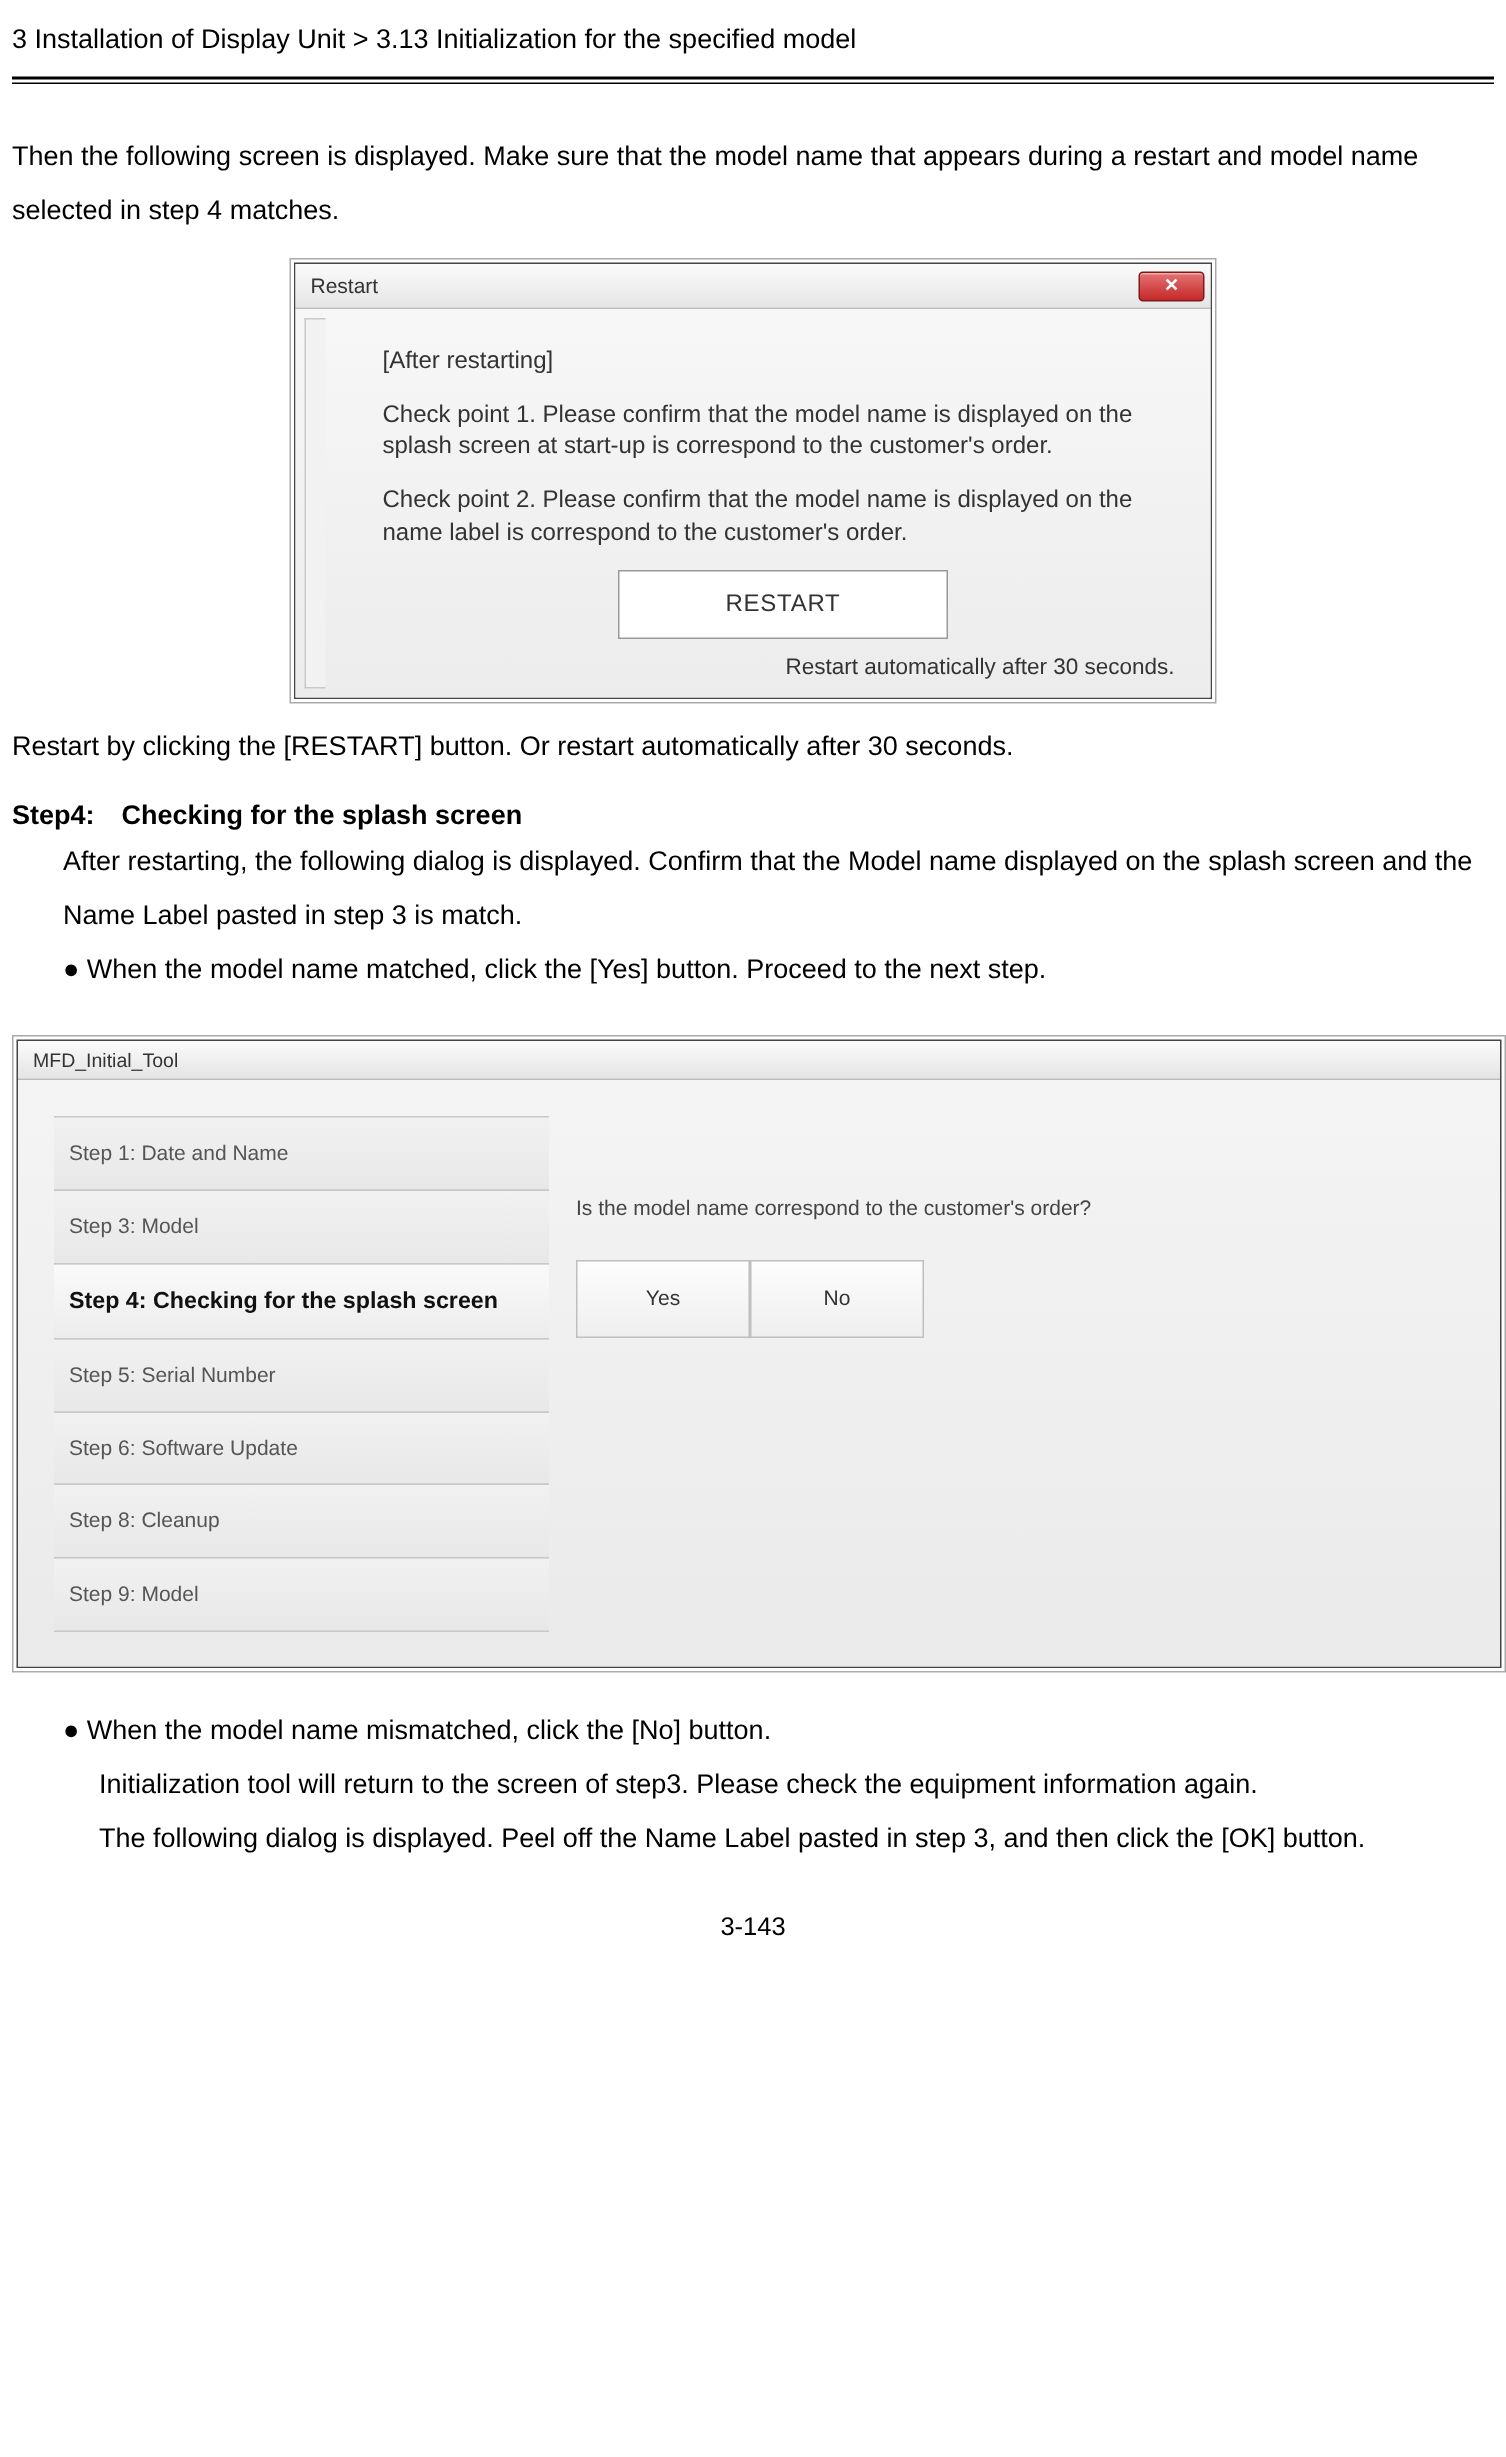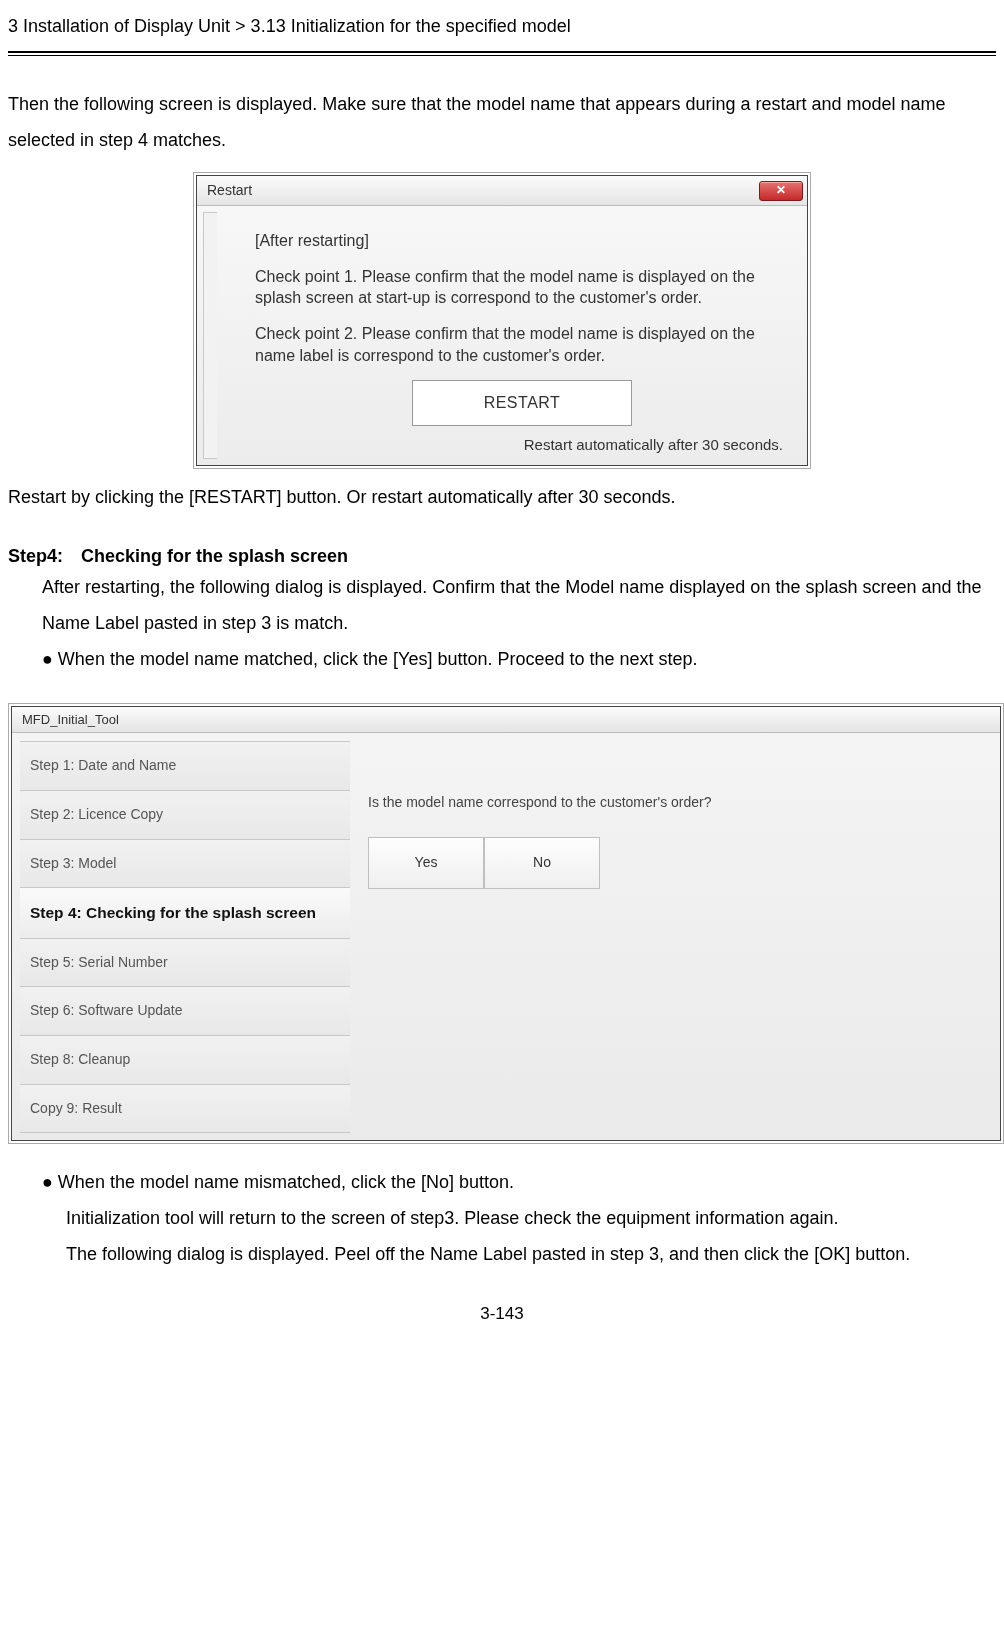--- a/index.html
+++ b/index.html
@@ -66,7 +66,7 @@
   }
   .auto-text { text-align:right; font-size:15px; color:#333; margin: 6px 6px 0 0; }
 
-  .step-head { font-weight:bold; margin-top: 29px; font-size:18px; }
+  .step-head { font-weight:bold; margin-top: 16px; font-size:18px; }
   .step-head .gap { display:inline-block; width:18px; }
   .indent { margin-left: 34px; line-height:2.0; }
 

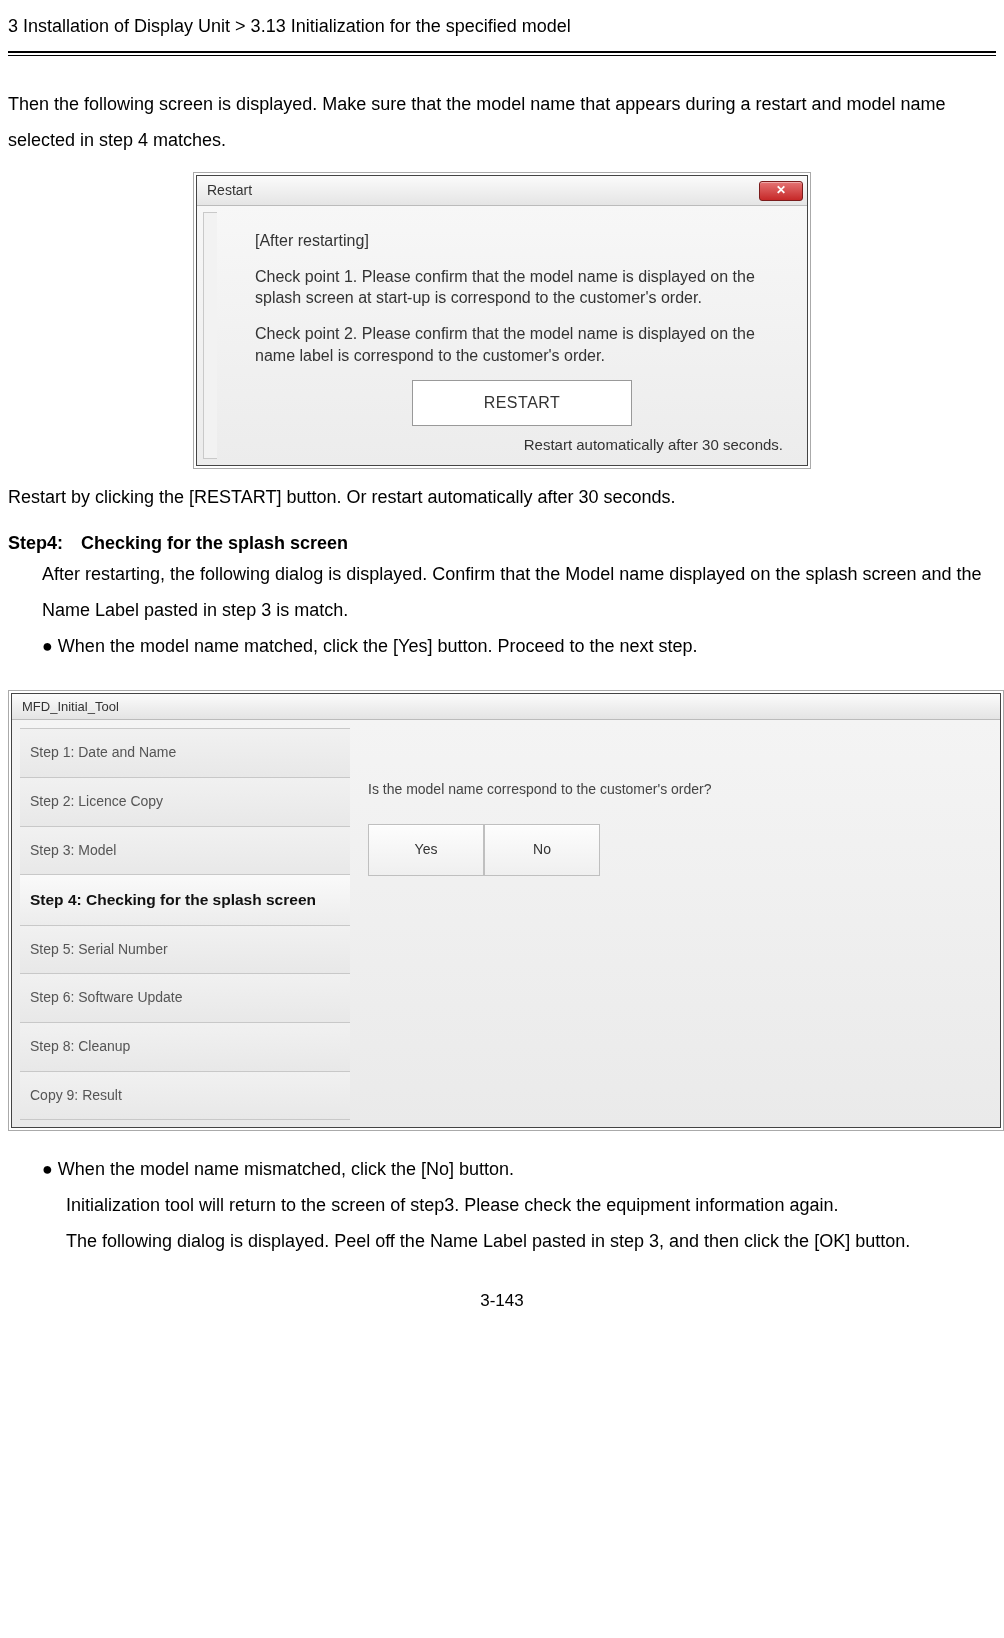--- a/index.html
+++ b/index.html
@@ -72,7 +72,7 @@
 
   
   .dialog-wrap2 { width: 996px; margin: 26px auto 20px auto; border:1px solid #aaa; background:#fff; padding:2px; }
-  .win2-body { background: linear-gradient(#f4f4f4,#eaeaea); padding:0; }
+  .win2-body { background: linear-gradient(#f4f4f4,#eaeaea); padding:16px; }
   .titlebar2 {
     display:flex; align-items:center; height:26px;
     background: linear-gradient(#fbfbfb,#e4e4e4);

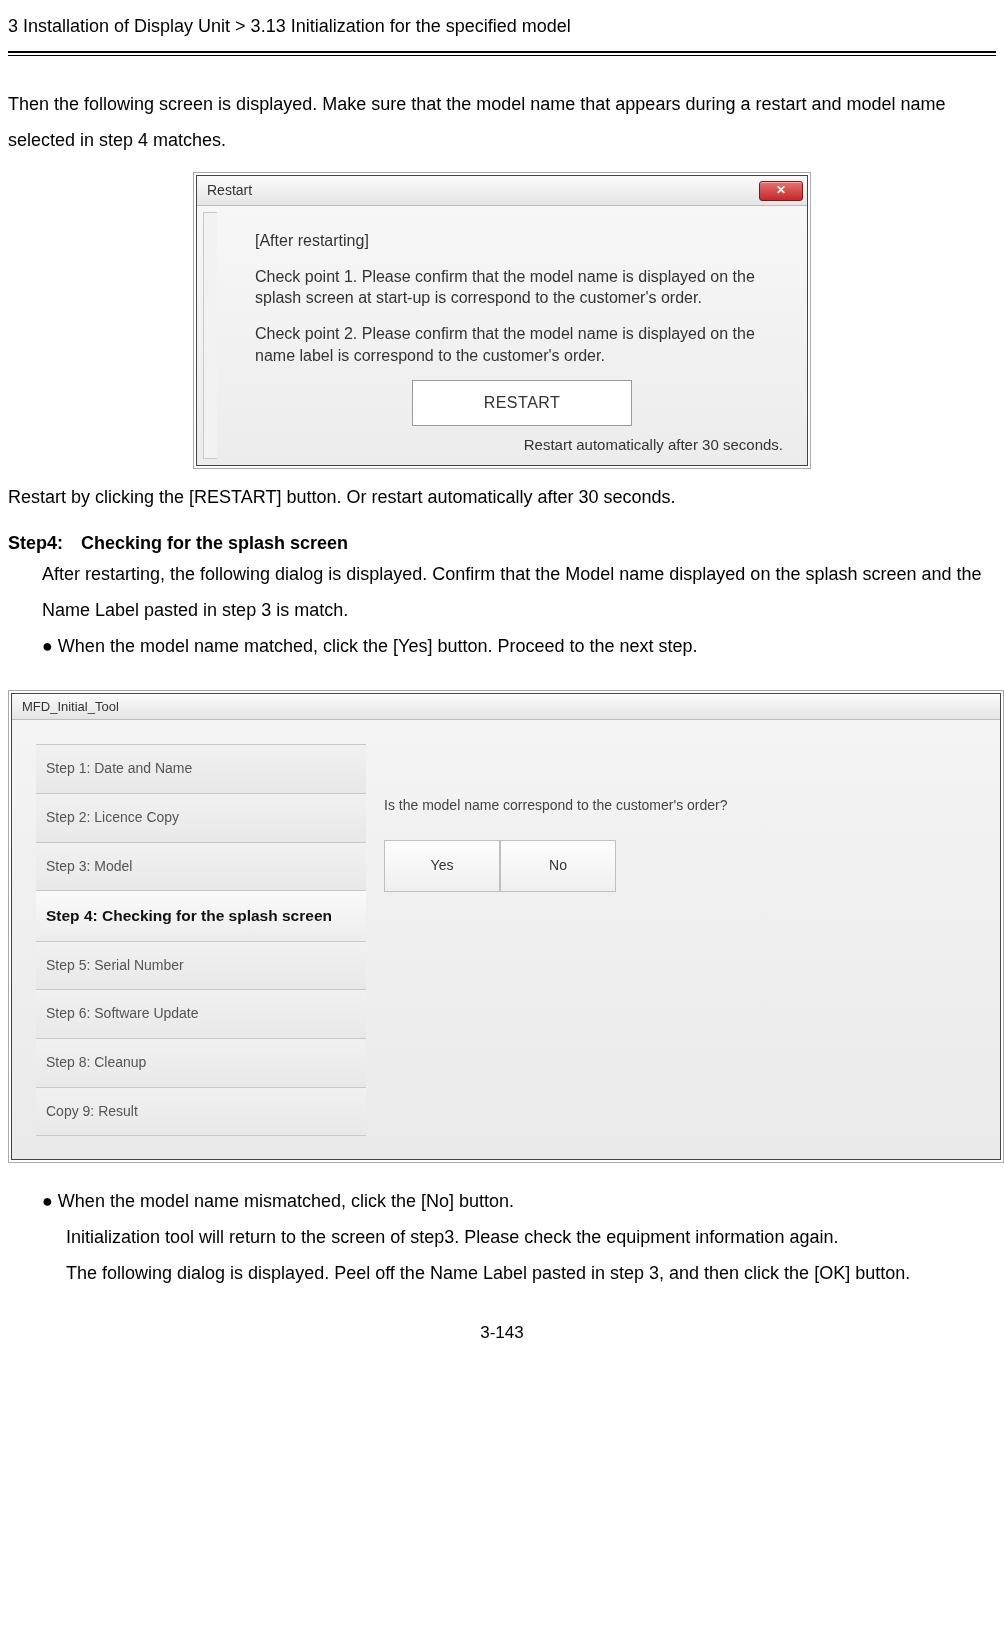--- a/index.html
+++ b/index.html
@@ -152,7 +152,6 @@
       <div class="cols">
         <div class="left-col">
           <div class="step-row">Step 1: Date and Name</div>
-          <div class="step-row">Step 2: Licence Copy</div>
           <div class="step-row">Step 3: Model</div>
           <div class="step-row active">Step 4: Checking for the splash screen</div>
           <div class="step-row">Step 5: Serial Number</div>

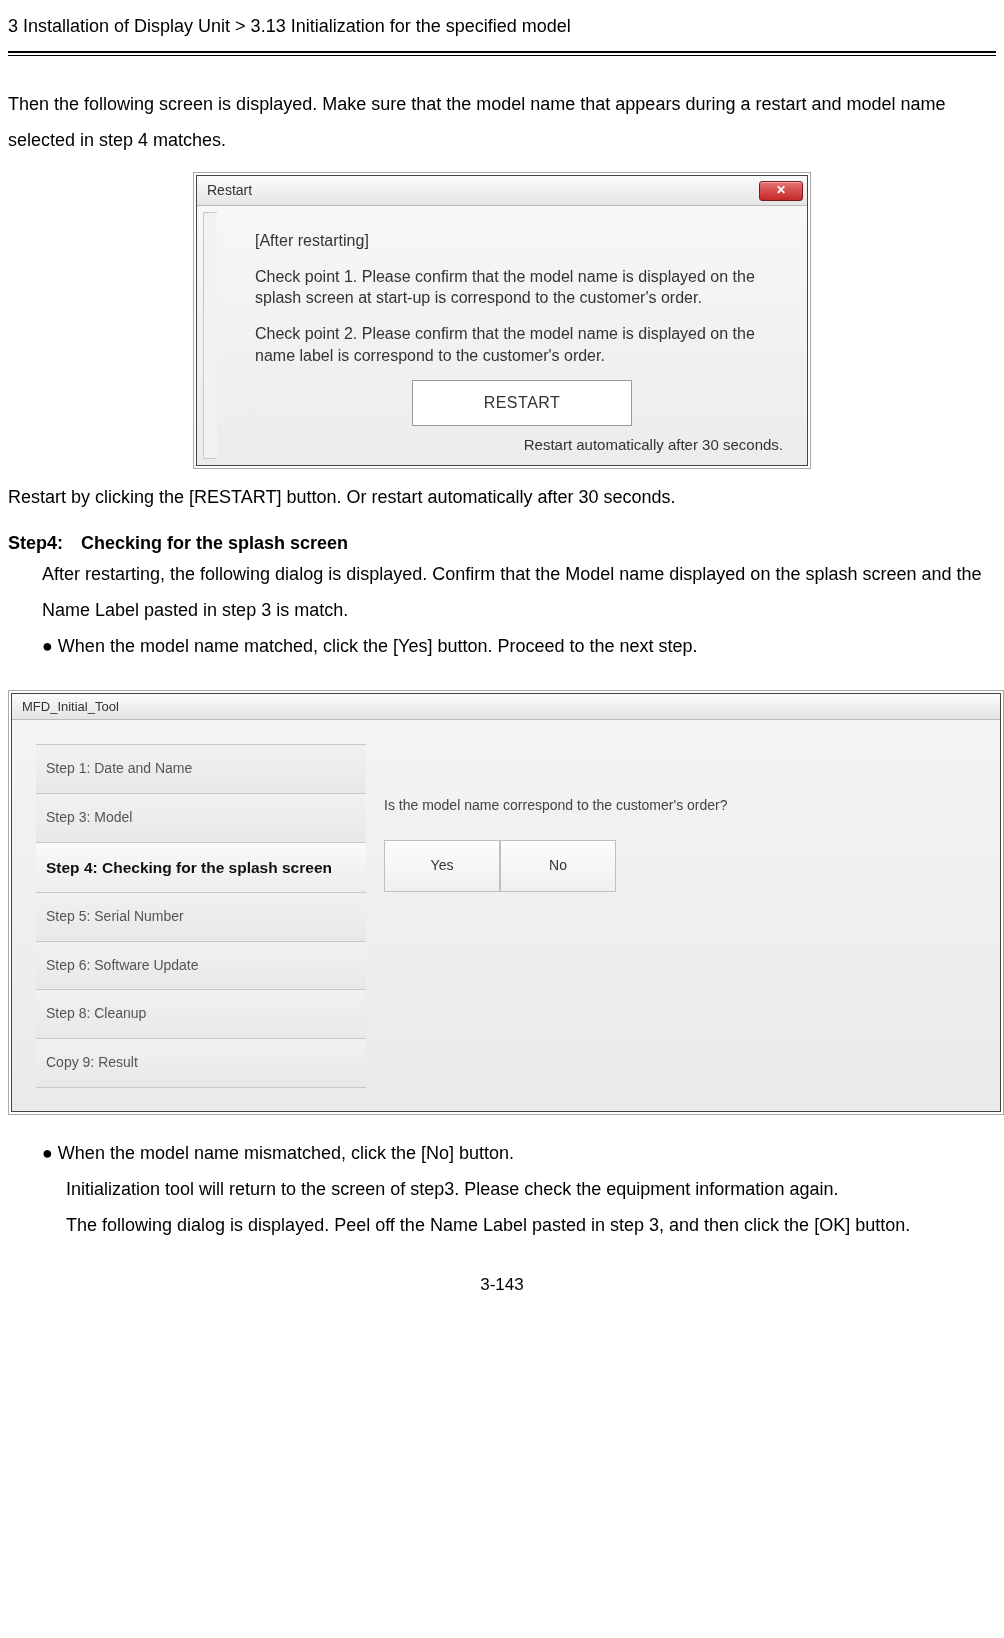--- a/index.html
+++ b/index.html
@@ -157,7 +157,7 @@
           <div class="step-row">Step 5: Serial Number</div>
           <div class="step-row">Step 6: Software Update</div>
           <div class="step-row">Step 8: Cleanup</div>
-          <div class="step-row">Copy 9: Result</div>
+          <div class="step-row">Step 9: Model</div>
         </div>
         <div class="right-col">
           <div class="prompt">Is the model name correspond to the customer's order?</div>

